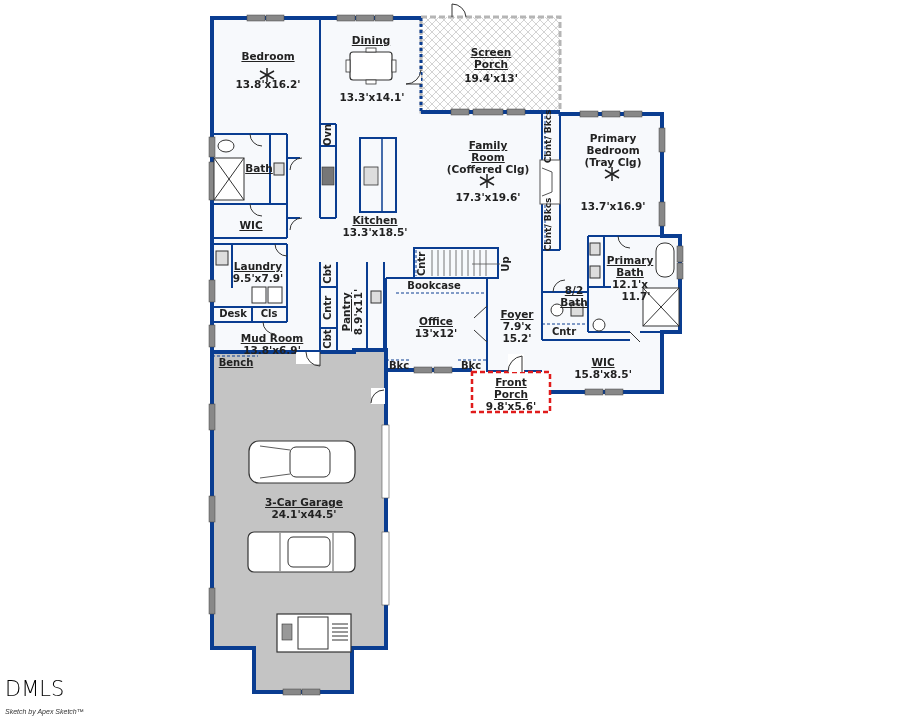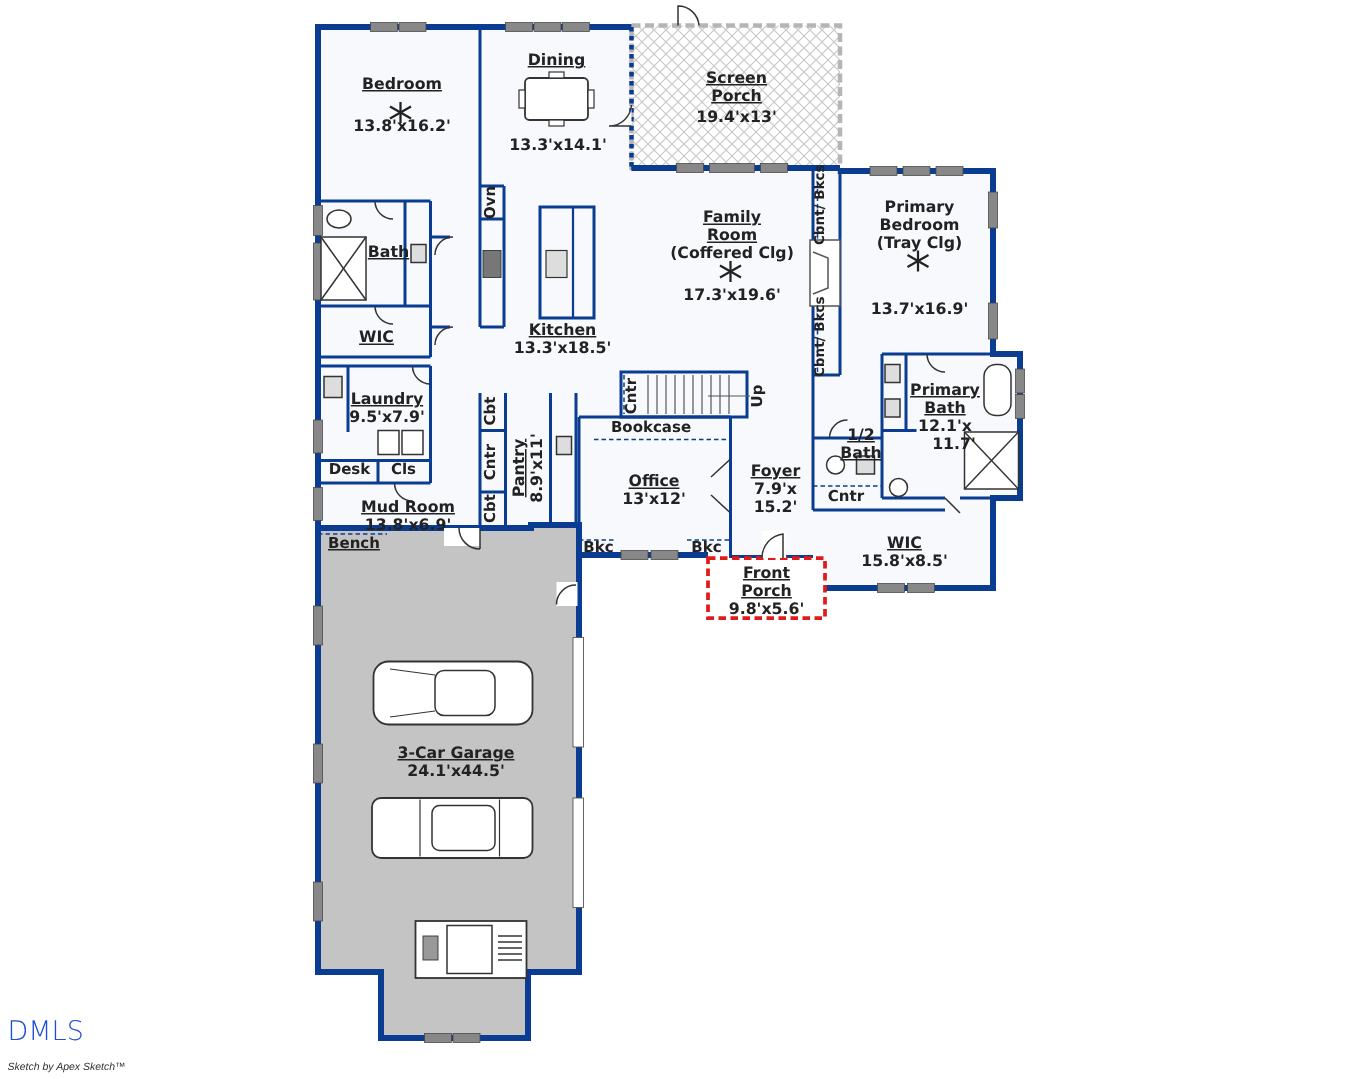--- a/index.html
+++ b/index.html
@@ -360,7 +360,7 @@
 </div>
 
 <div class="lbl" style="left:560px;top:284px;width:28px;">
-  <span class="nm">1/2</span>
+  <span class="nm">8/2</span>
   <span class="nm">Bath</span>
 </div>
 

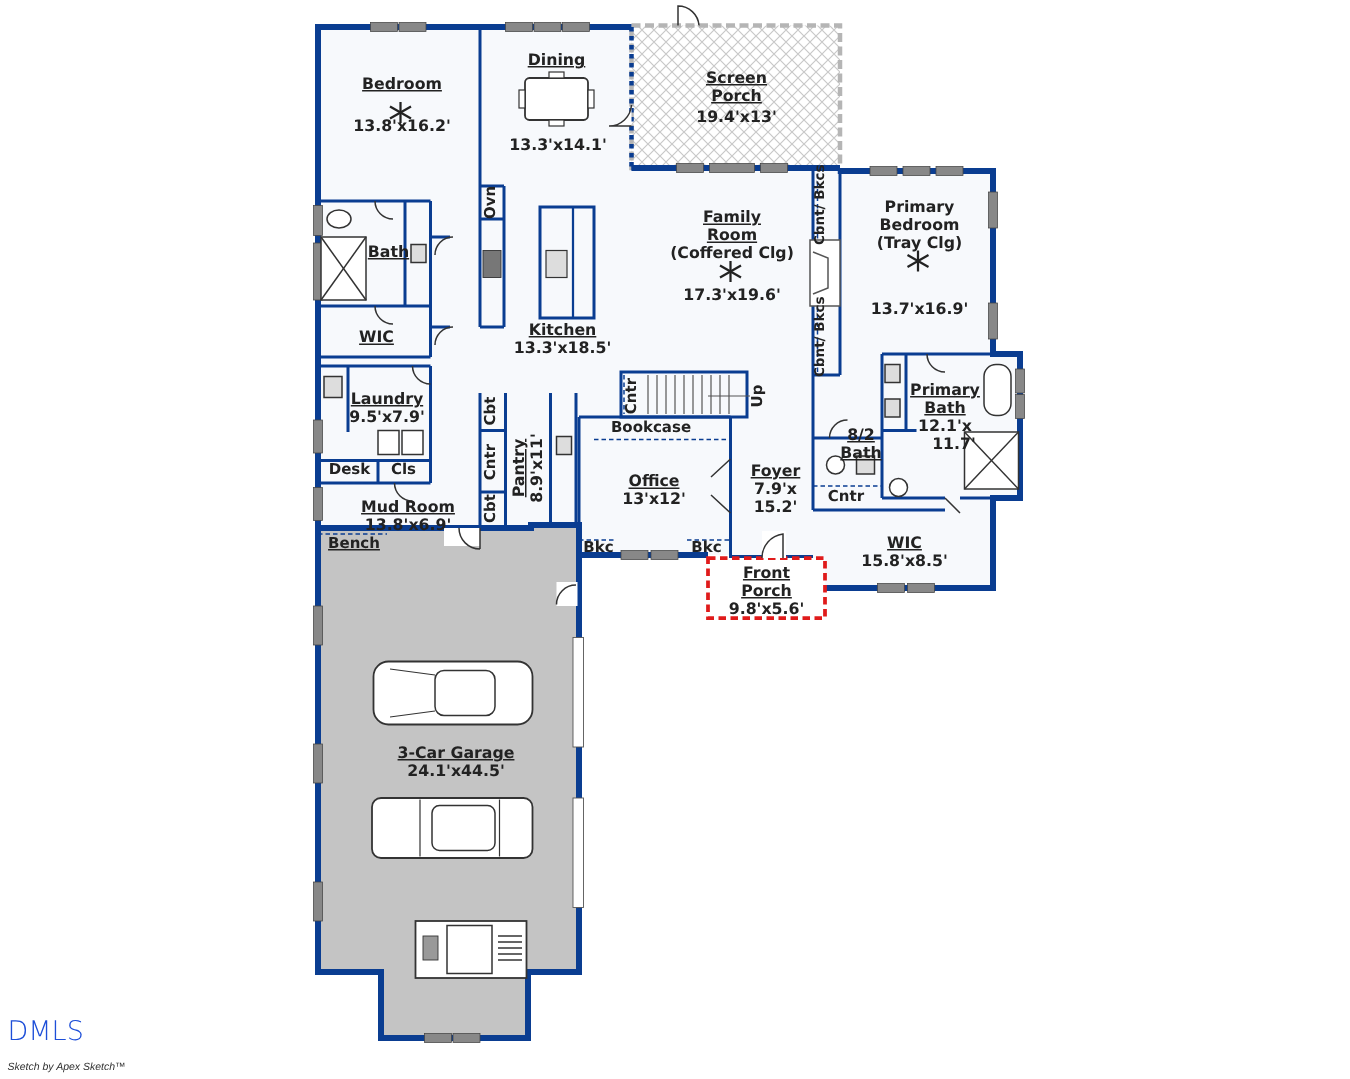--- a/index.html
+++ b/index.html
@@ -12,7 +12,7 @@
   .lbl .dm { display:block; }
   .small { font-size:10px; }
   .footer-logo { position:absolute; left:5px; top:677px; font-family:"DejaVu Sans", sans-serif;
-                 font-size:18px; color:#1d4ed8; letter-spacing:0px; font-weight:300;text-align:right; }
+                 font-size:21px; color:#000000; letter-spacing:0px; font-weight:300;text-align:right; }
   .footer-credit { position:absolute; left:5px; top:708px; font-family:"Liberation Sans", sans-serif;
                  font-size:7px; font-style:italic; color:#333; }
 </style>

